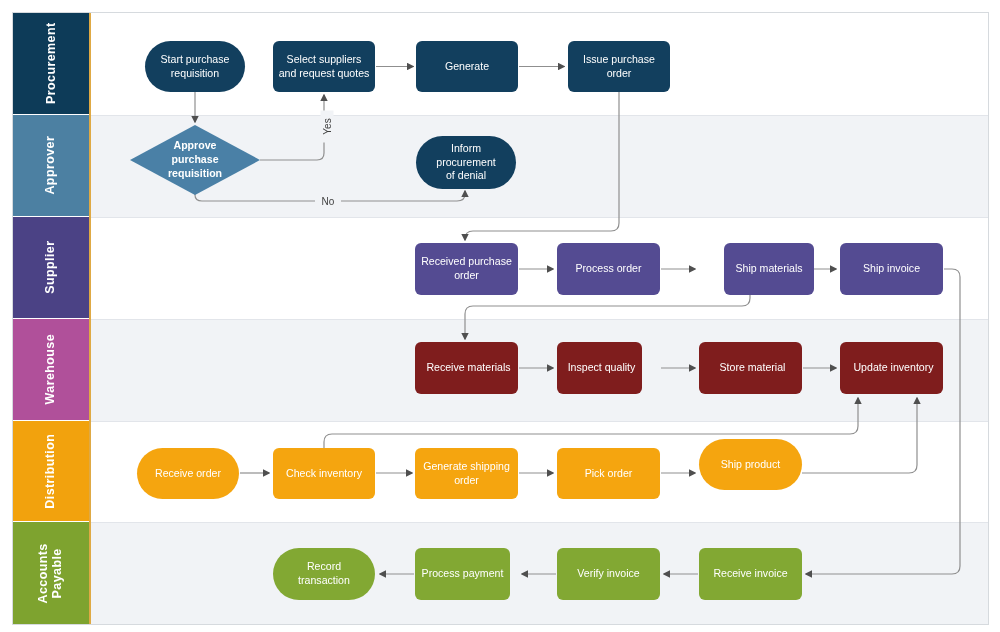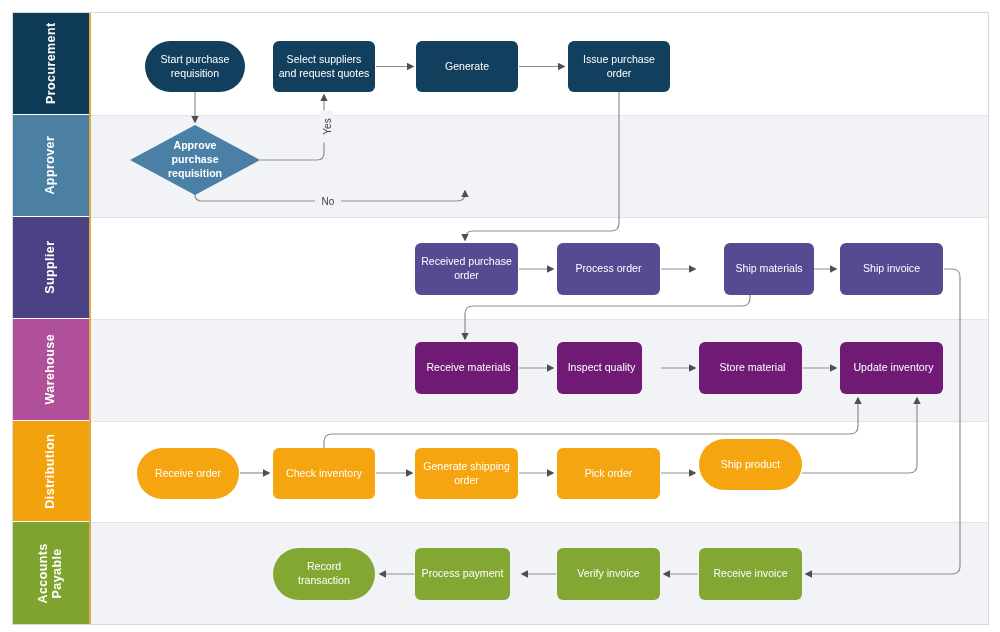--- a/index.html
+++ b/index.html
@@ -101,6 +101,7 @@
   <div class="node rect c-proc" style="left:568px;top:41px;width:102px;height:51px">Issue purchase order</div>
 
   <div class="node diamond c-appr" style="left:130px;top:125px;width:130px;height:70px">Approve purchase requisition</div>
+  <div class="node pill c-proc narrow" style="left:416px;top:136px;width:100px;height:53px">Inform procurement of denial</div>
 
   <div class="node rect c-supp" style="left:415px;top:243px;width:103px;height:52px">Received purchase order</div>
   <div class="node rect c-supp" style="left:557px;top:243px;width:103px;height:52px">Process order</div>

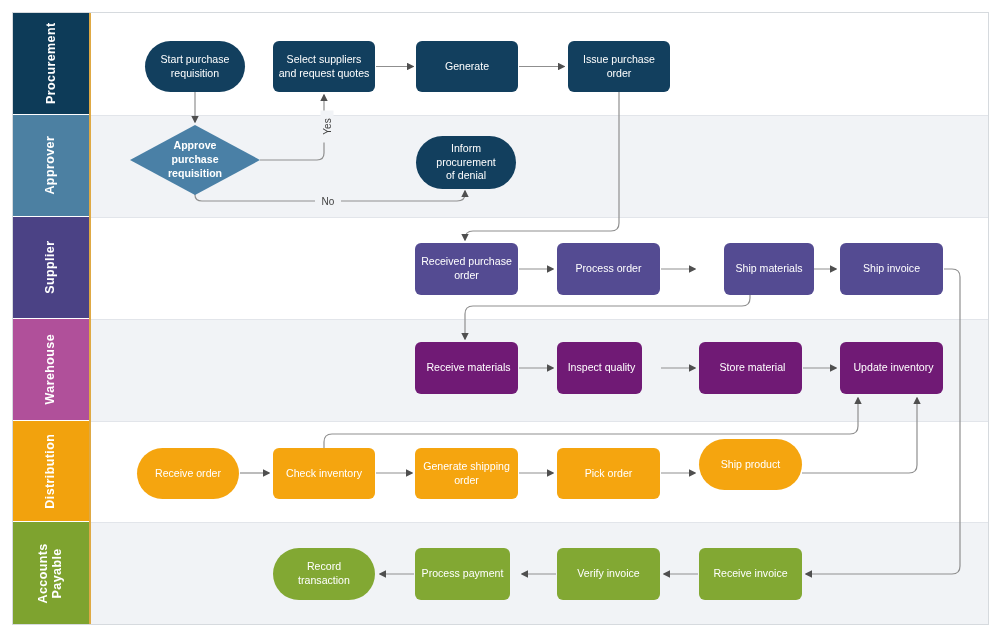--- a/index.html
+++ b/index.html
@@ -35,7 +35,7 @@
   .diamond{clip-path:polygon(50% 0%,100% 50%,50% 100%,0% 50%);padding:0 22px;font-weight:bold;}
   .narrow{padding:0 16px;}
   .c-proc{background:#123f5e;} .c-appr{background:#4a80a6;} .c-supp{background:#544b92;}
-  .c-ware{background:#701a75;padding-left:9px;} .c-dist{background:#f5a50f;} .c-acct{background:#82a833;}
+  .c-ware{background:#7f1d1d;padding-left:9px;} .c-dist{background:#f5a50f;} .c-acct{background:#82a833;}
   
   .edge-label{position:absolute;z-index:4;font-size:10px;color:#3f3f3f;
     background:#f1f3f6;padding:0 3px;text-align:center;line-height:13px;}

